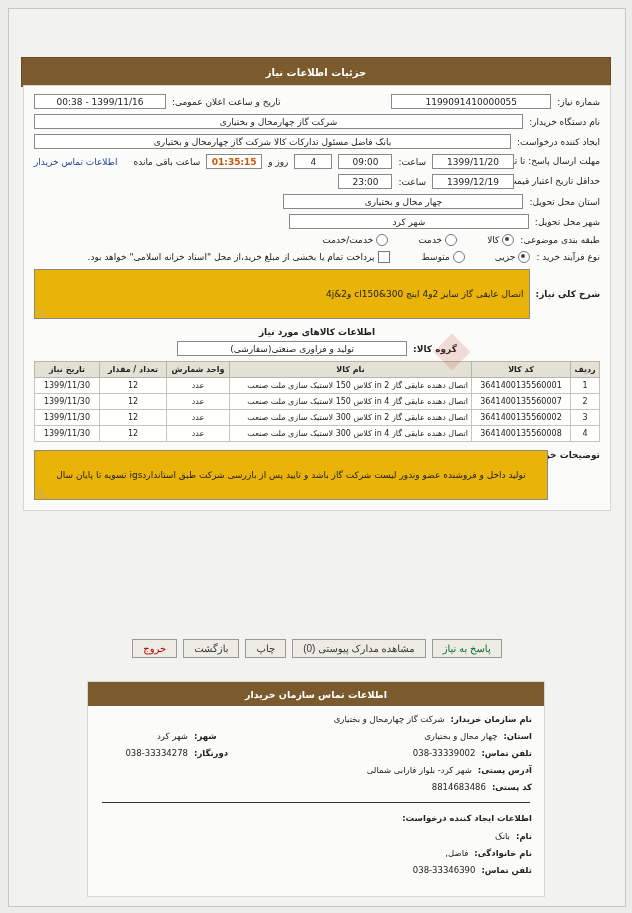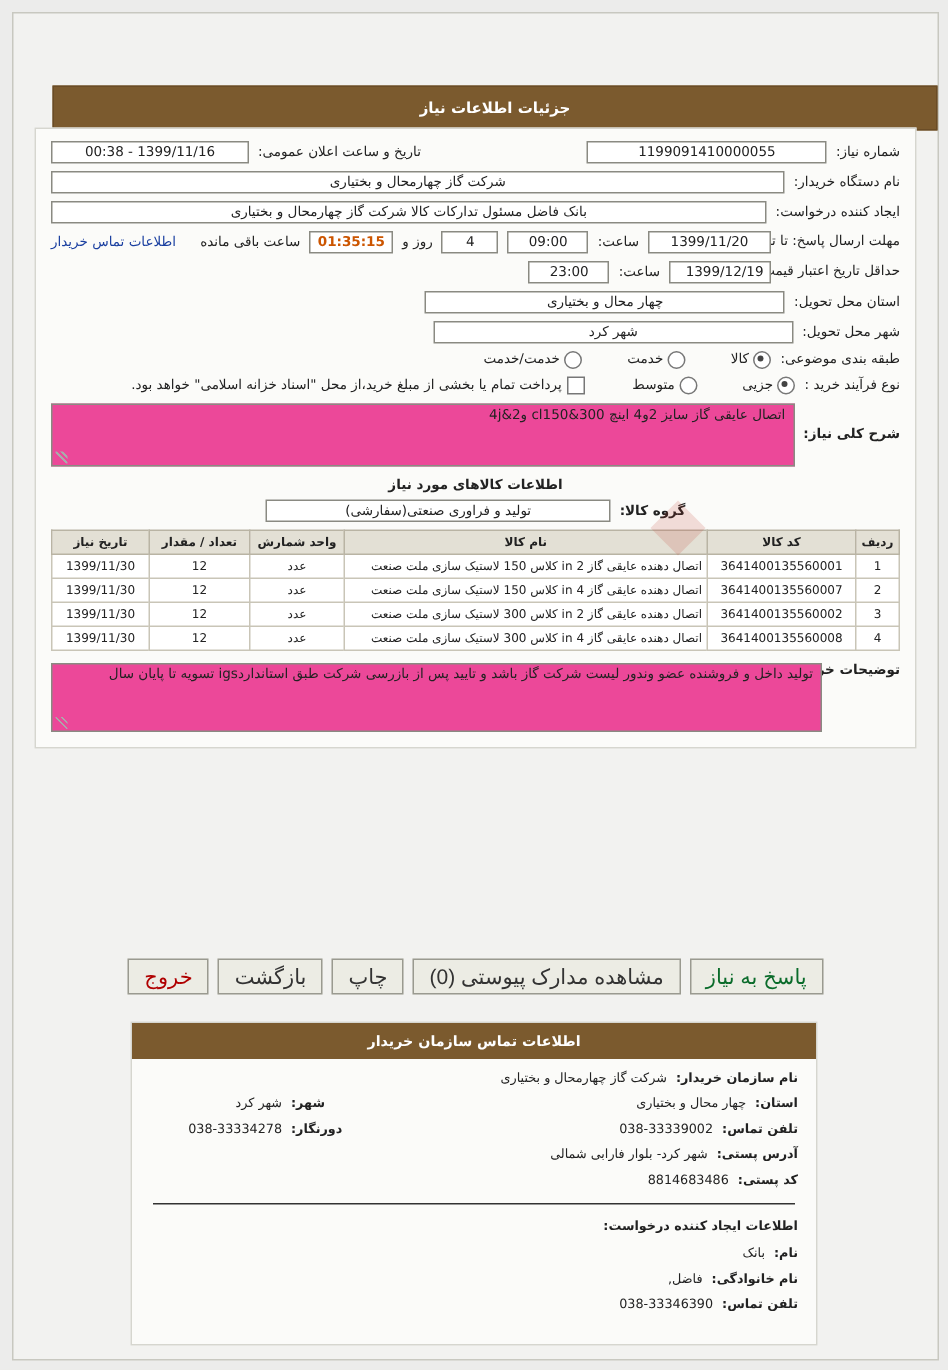--- a/index.html
+++ b/index.html
@@ -20,7 +20,7 @@
   }
   
   .hdr{
-    position:absolute;right:0;top:48px;width:588px;height:28px;
+    position:absolute;right:14px;top:48px;width:588px;height:28px;
     background:#7b5a2e;border:1px solid #6a4c26;
     color:#fff;font-size:10px;font-weight:bold;
     display:flex;align-items:center;justify-content:center;

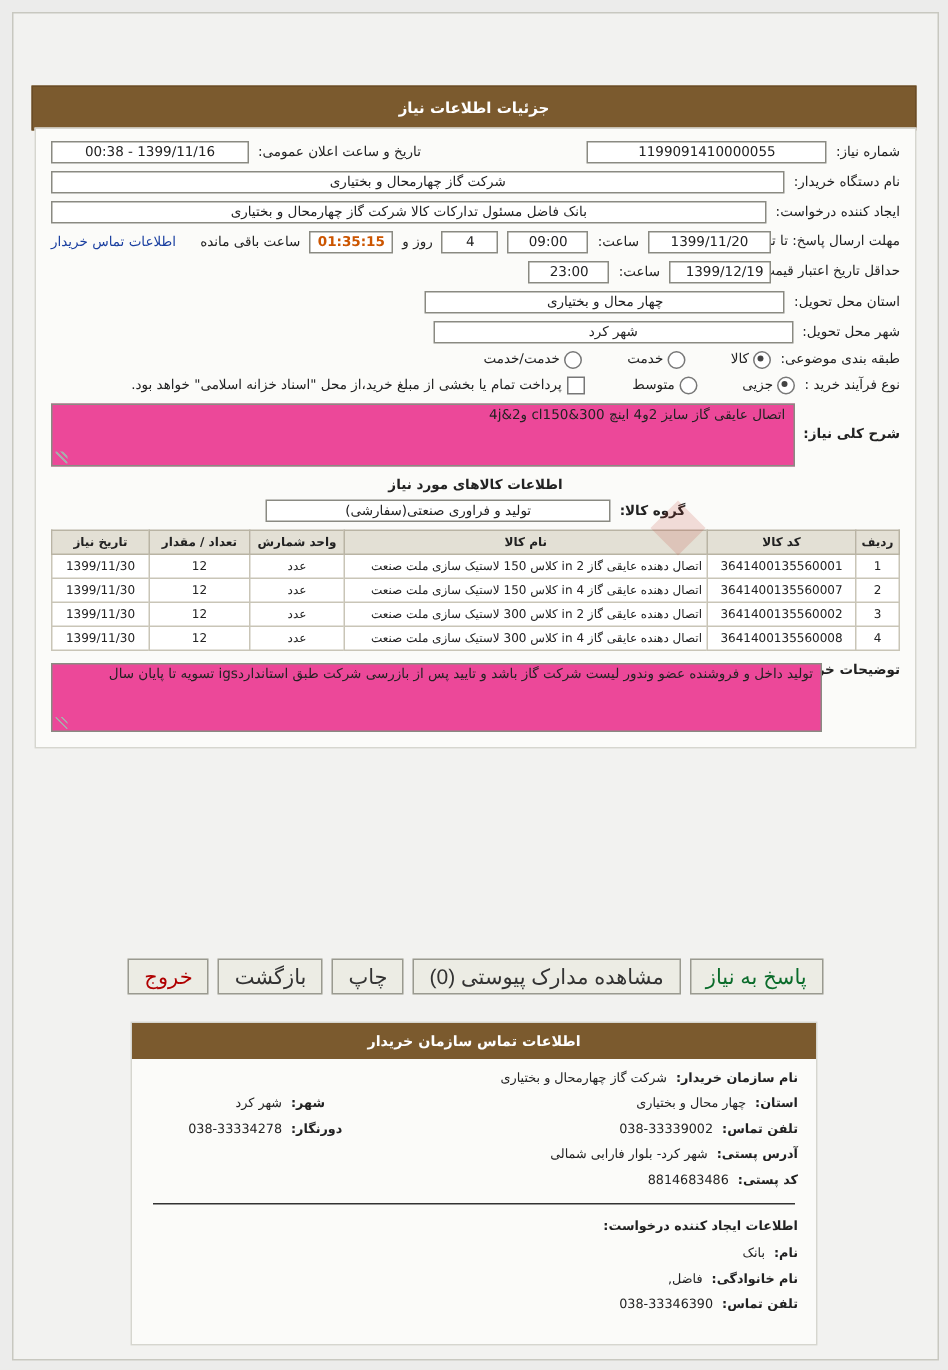--- a/index.html
+++ b/index.html
@@ -159,7 +159,7 @@
 
       <div class="row">
         <span class="lbl" style="width:80px;text-align:right;line-height:11px;">حداقل تاریخ اعتبار قیمت: تا تاریخ:</span>
-        <span class="fld" style="width:68px;text-align:right;">1399/12/19</span>
+        <span class="fld" style="width:82px;">1399/12/19</span>
         <span class="lbl">ساعت:</span>
         <span class="fld" style="width:54px;">23:00</span>
       </div>

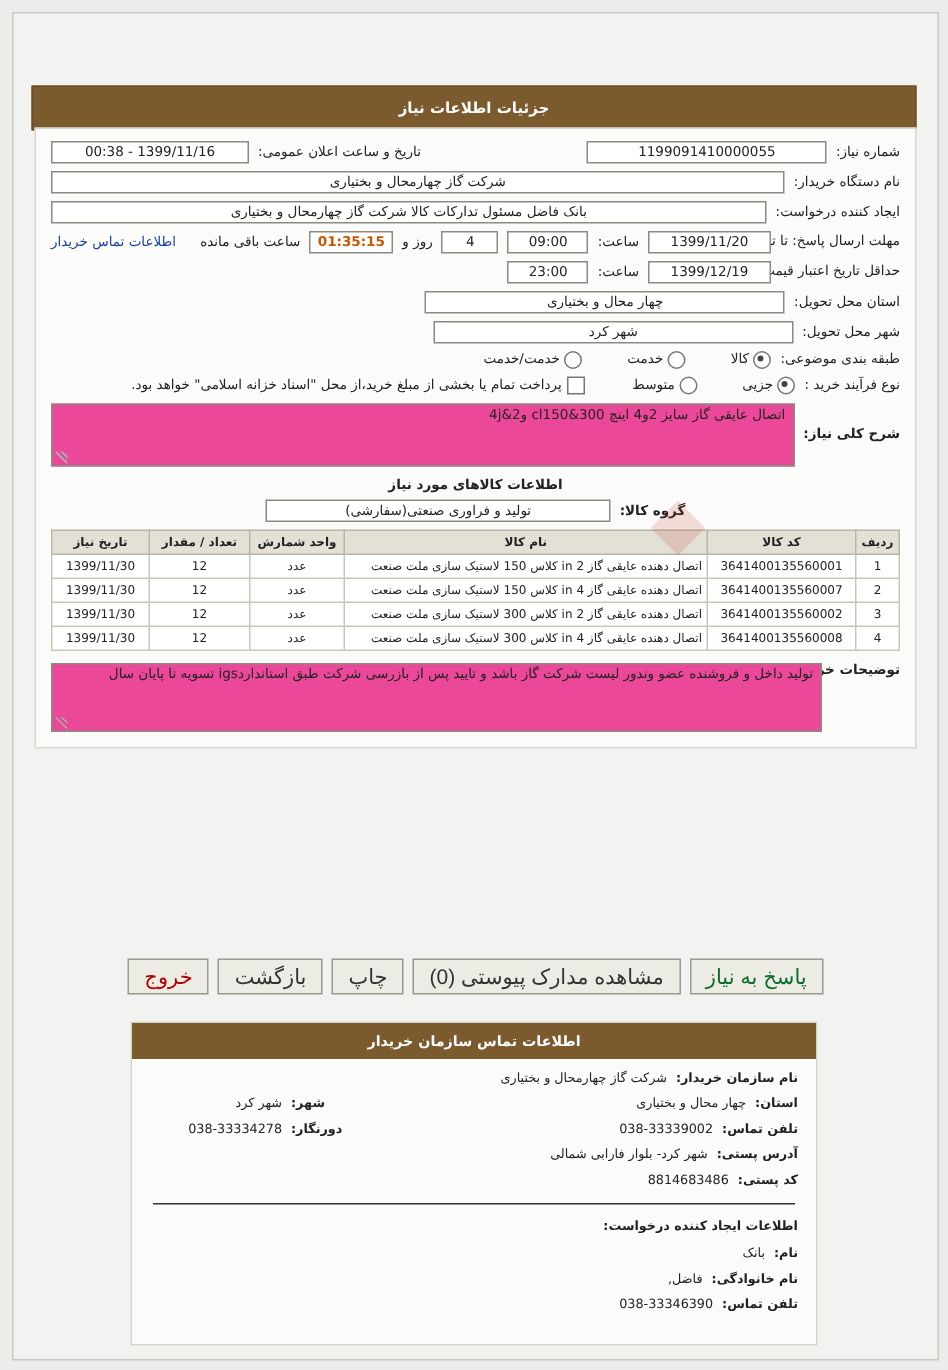--- a/index.html
+++ b/index.html
@@ -58,8 +58,8 @@
   .descwrap{display:flex;align-items:stretch;gap:6px;margin-top:6px;}
   .desc-lbl{font-size:9px;font-weight:bold;white-space:nowrap;display:flex;align-items:center;}
   .descbox{
-    flex:1;border:1px solid #8a8a82;background:#ec4899;min-height:42px;
-    font-size:9px;padding:2px 5px;box-sizing:border-box;position:relative;
+    flex:1;border:1px solid #8a8a82;background:#eab308;min-height:42px;
+    font-size:9px;padding:19px 5px;box-sizing:border-box;position:relative;
   }
   .resize{
     position:absolute;left:2px;bottom:1px;width:8px;height:8px;

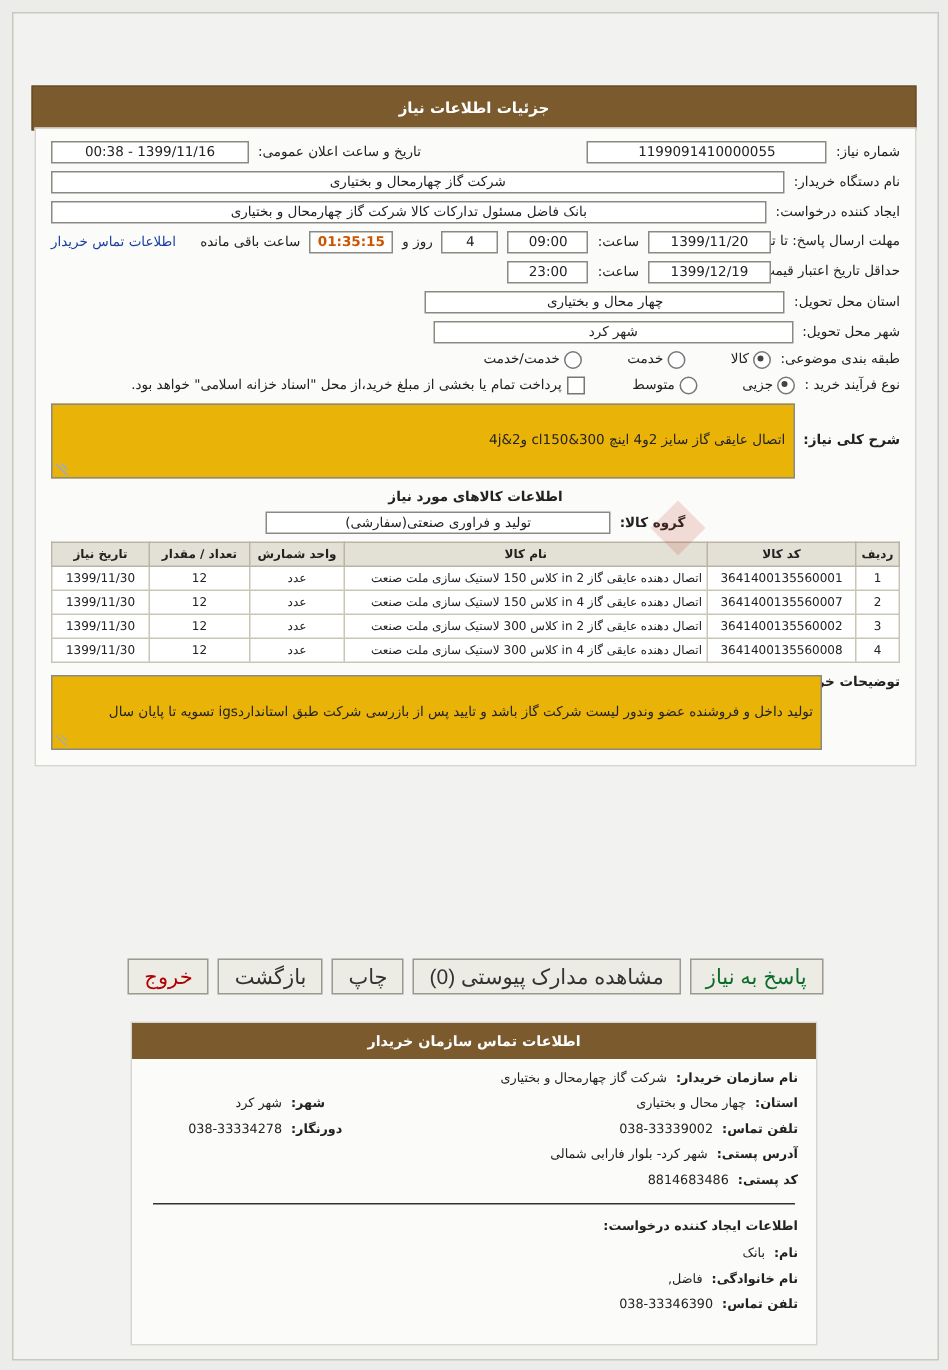--- a/index.html
+++ b/index.html
@@ -269,7 +269,7 @@
 
       <div class="descwrap" style="margin-top:8px;">
         <span class="desc-lbl" style="width:46px;text-align:right;line-height:11px;display:block;">توضیحات خریدار:</span>
-        <div class="descbox" style="min-height:46px;">
+        <div class="descbox" style="min-height:46px;text-align:center;">
           <div>تولید داخل و فروشنده عضو وندور لیست شرکت گاز باشد و تایید پس از بازرسی شرکت طبق استانداردigs تسویه تا پایان سال</div>
           <span class="resize"></span>
         </div>

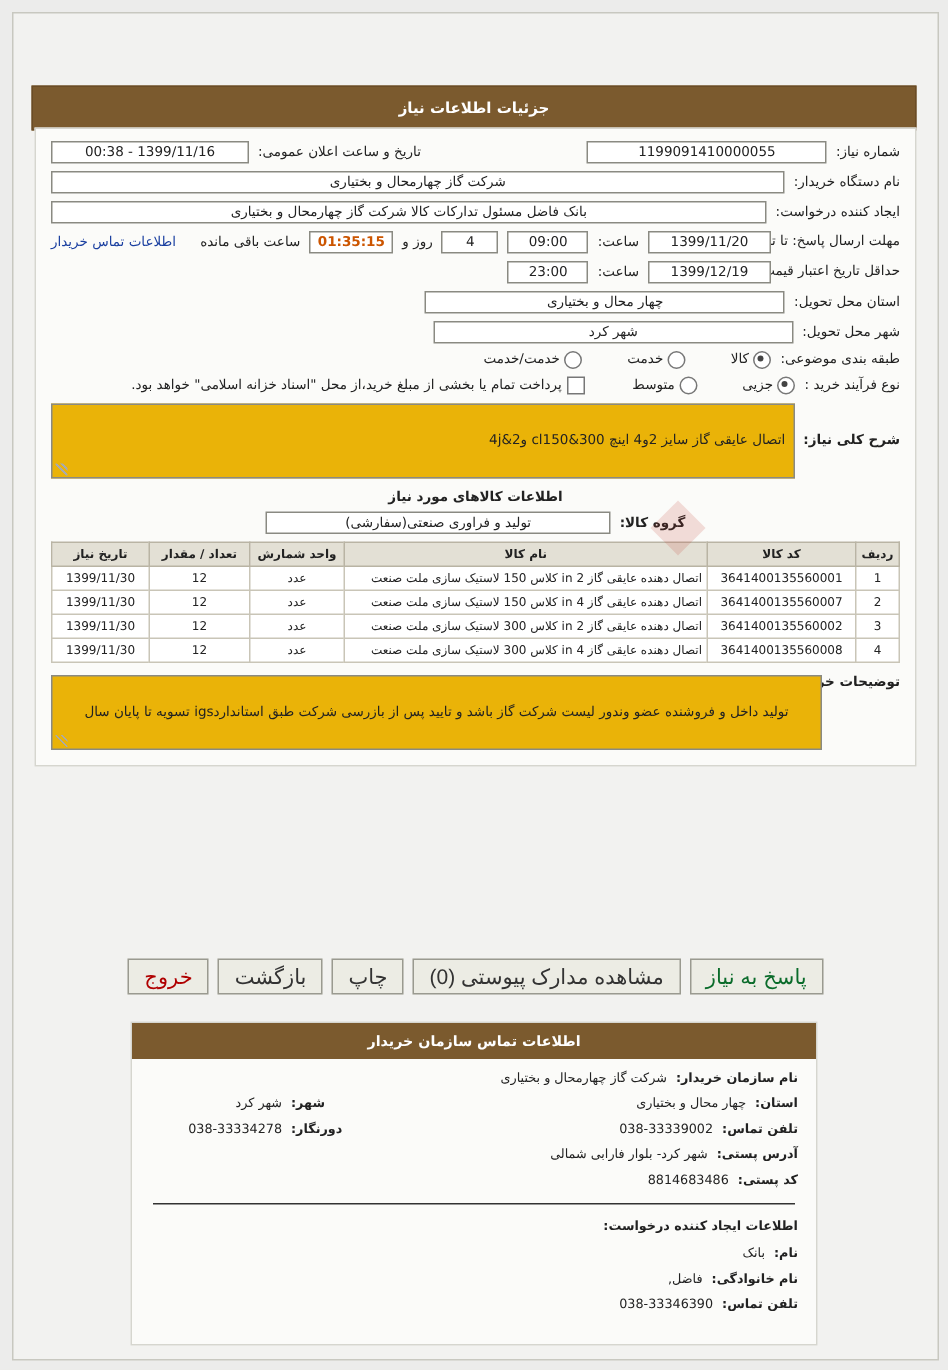--- a/index.html
+++ b/index.html
@@ -81,7 +81,7 @@
   }
   table.goods td.name{text-align:right;}
   .btn{
-    border:1px solid #9a9a90;background:#ececE4;font-size:14px;
+    border:1px solid #9a9a90;background:#ececE4;font-size:10px;
     padding:3px 10px;cursor:pointer;white-space:nowrap;
   }
   .btn.green{color:#0a6b2a;}

